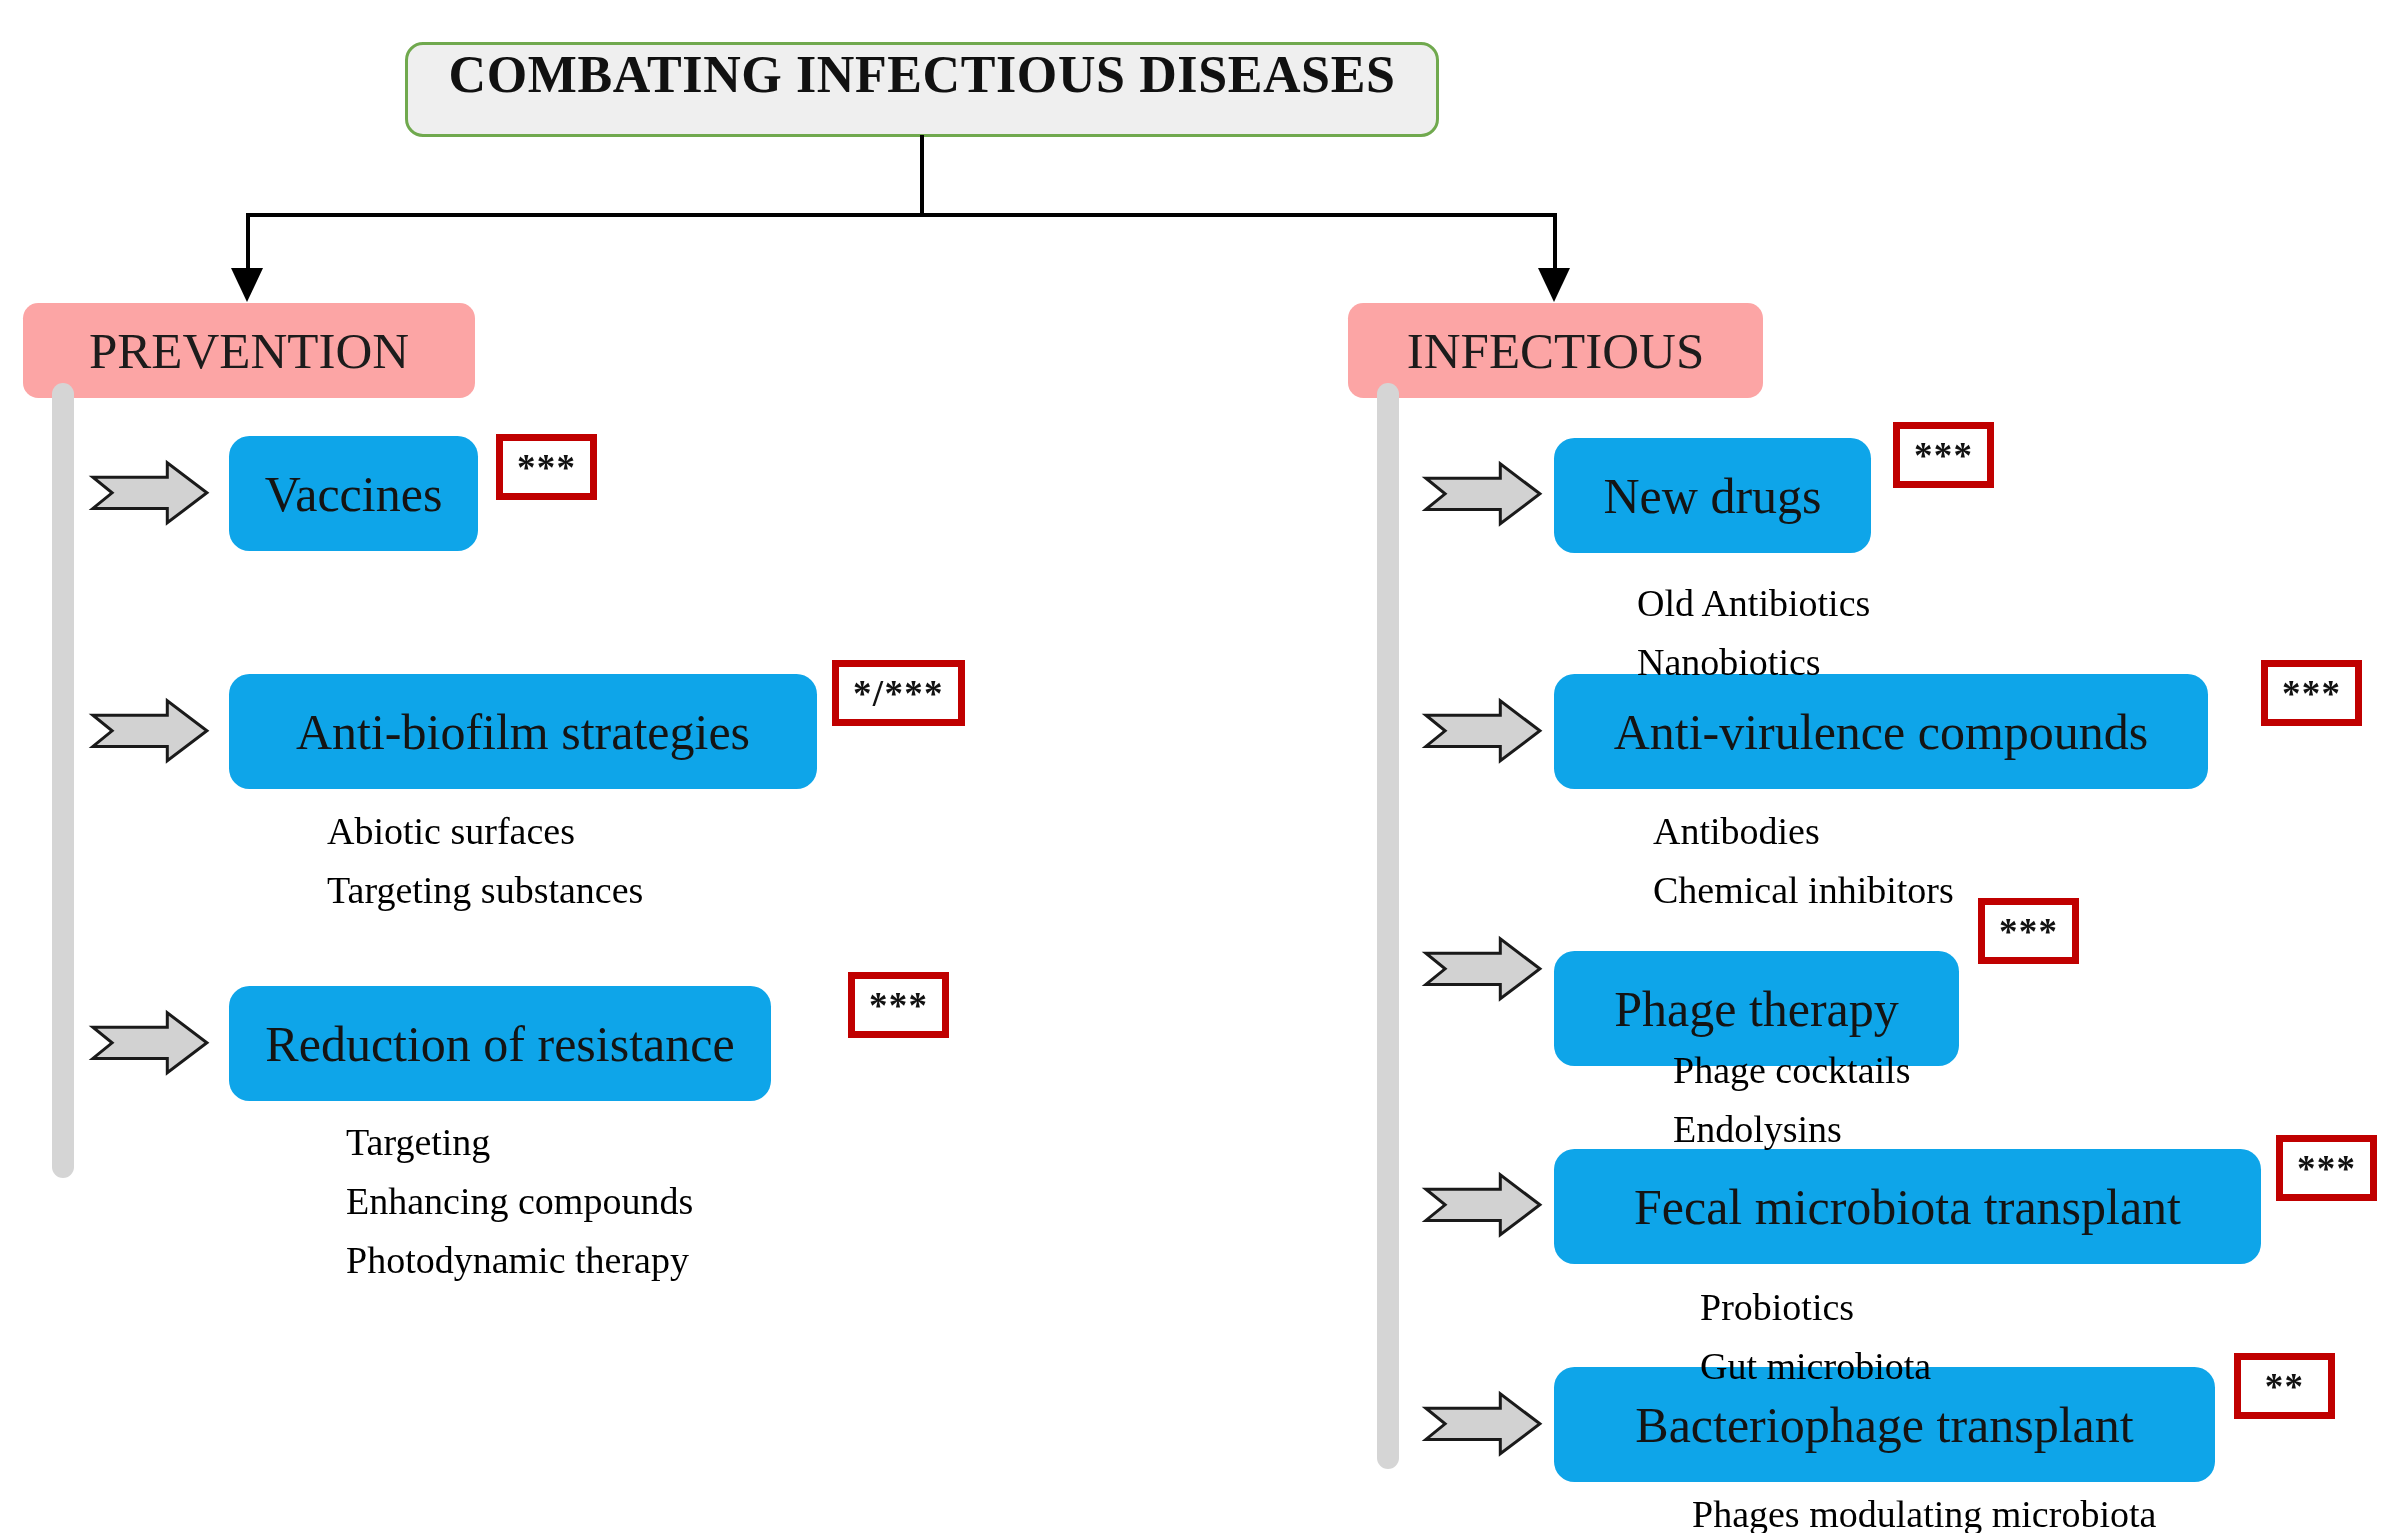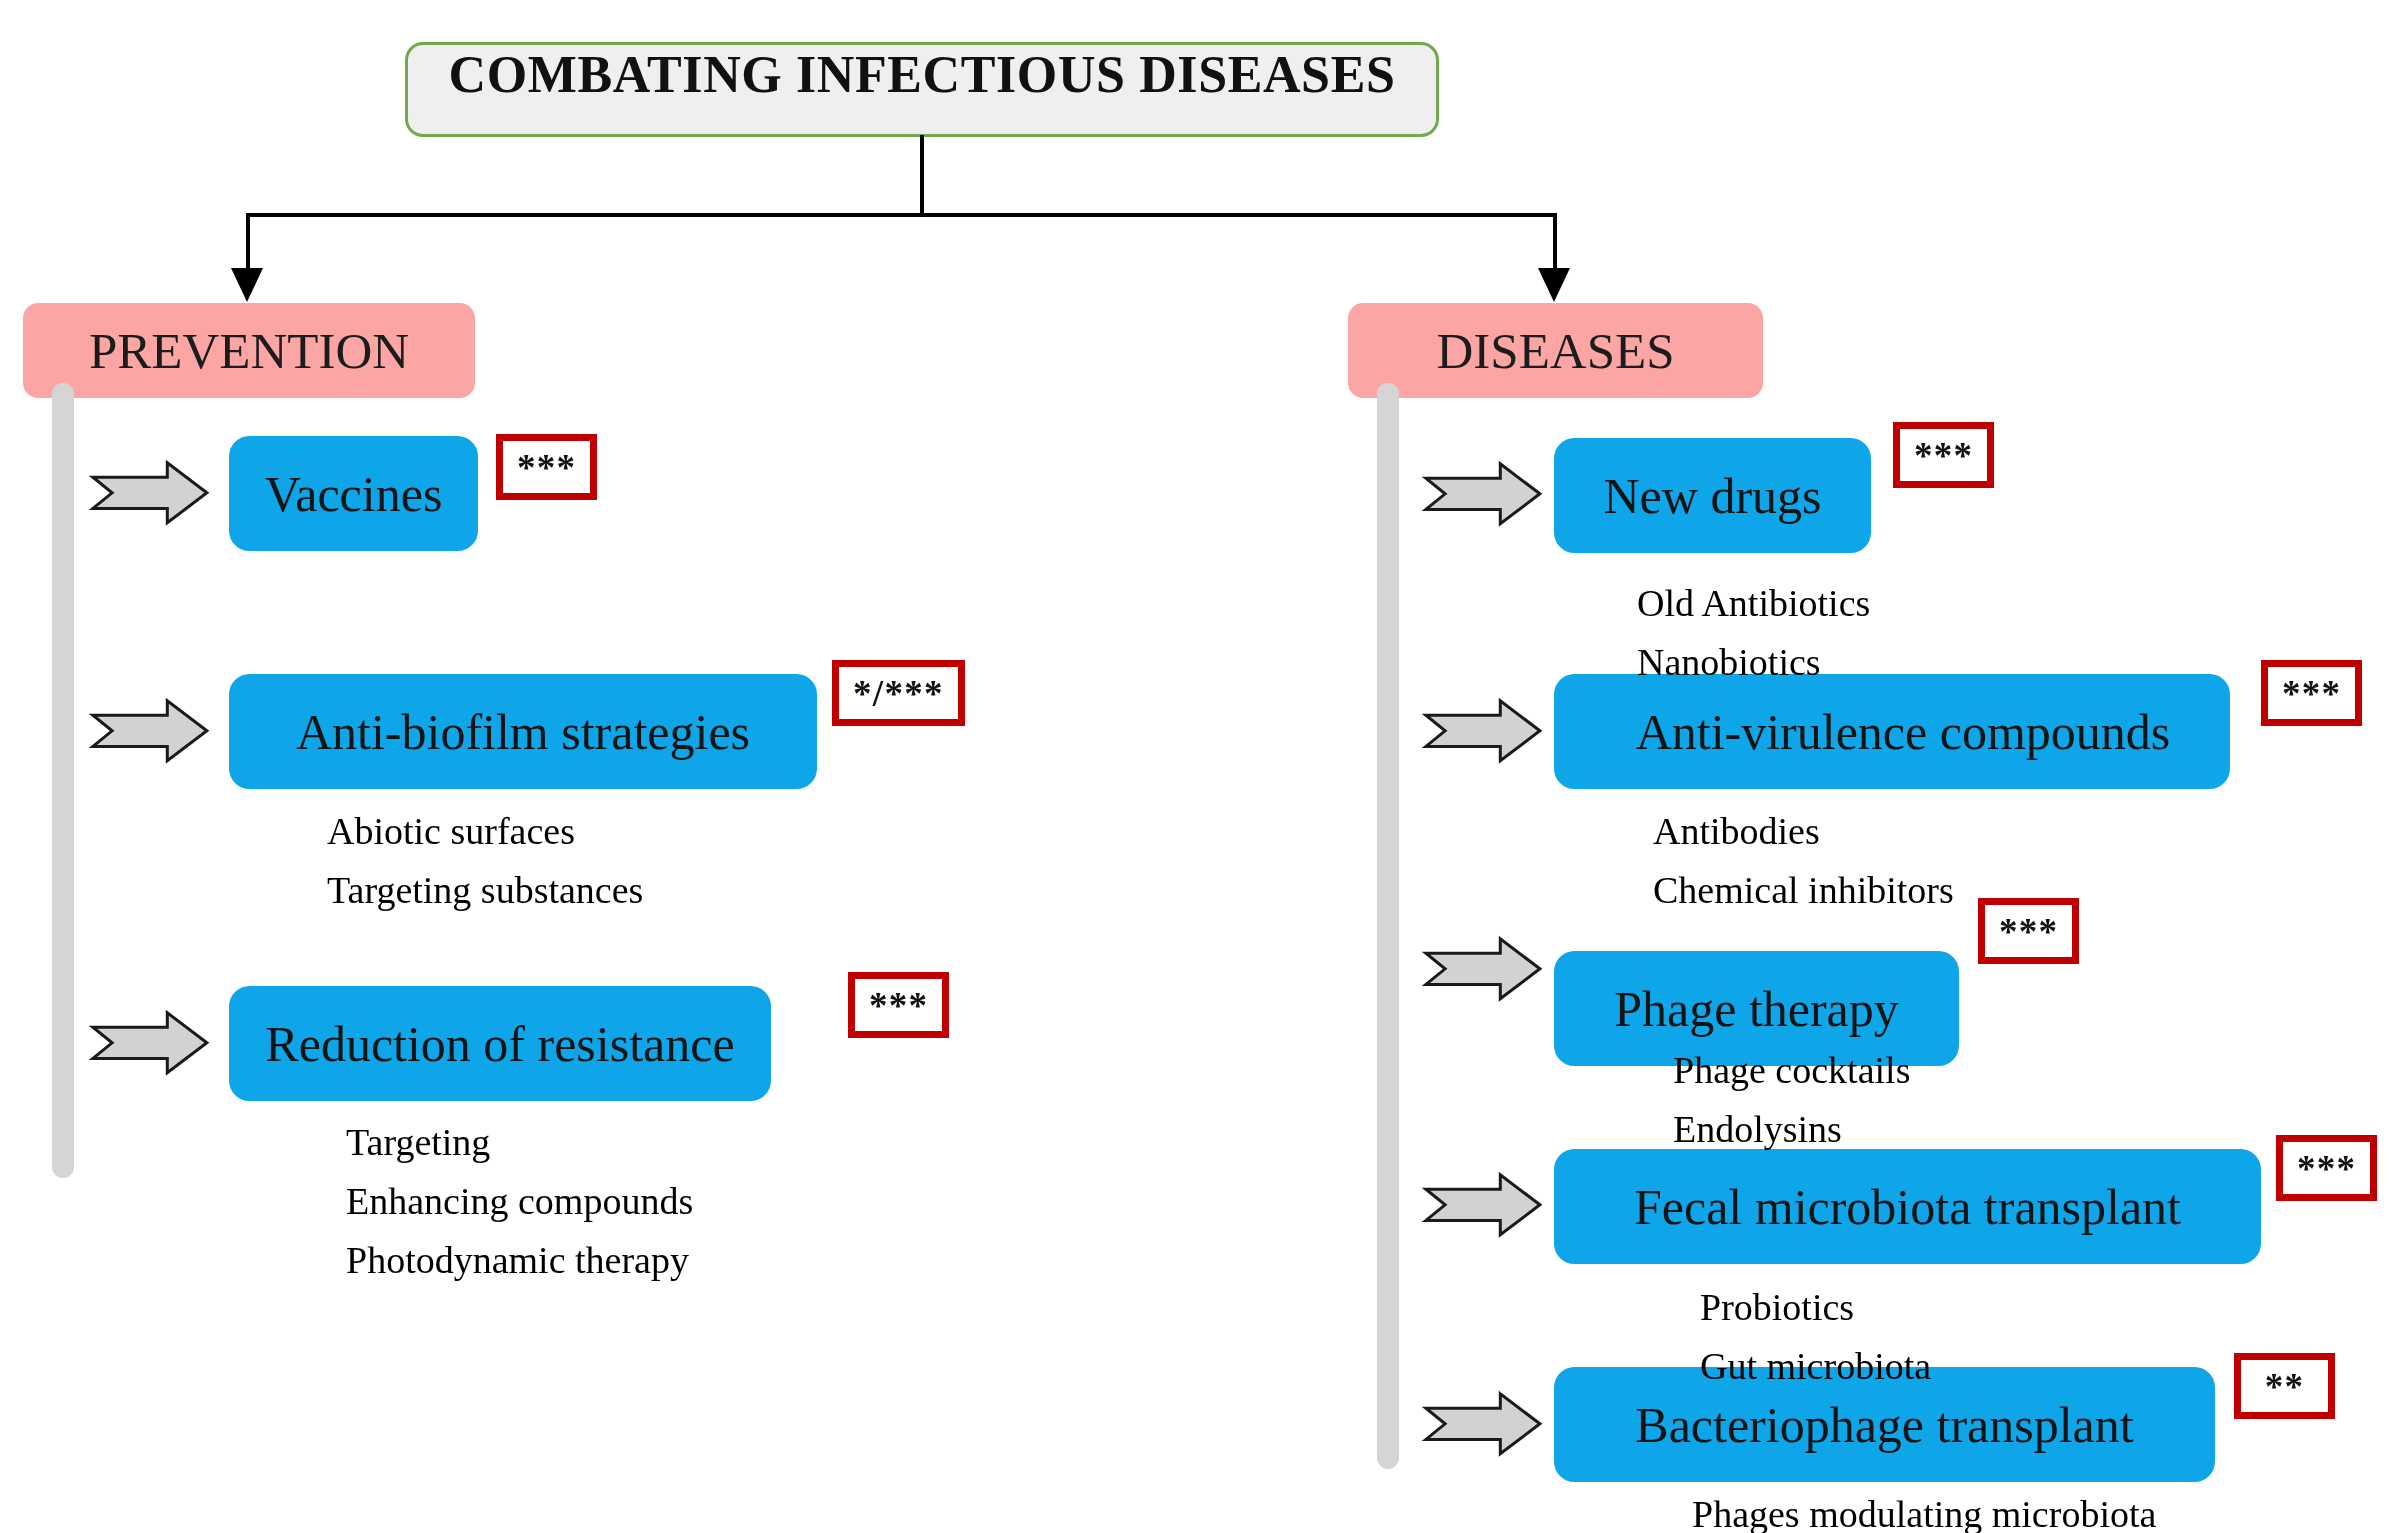--- a/index.html
+++ b/index.html
@@ -103,7 +103,7 @@
     <span>PREVENTION</span>
   </div>
   <div class="hdr" id="hdr-treat">
-    <span>DISEASES</span>
+    <span>INFECTIOUS</span>
   </div>
 
   <div class="spine" id="spine-prev"></div>

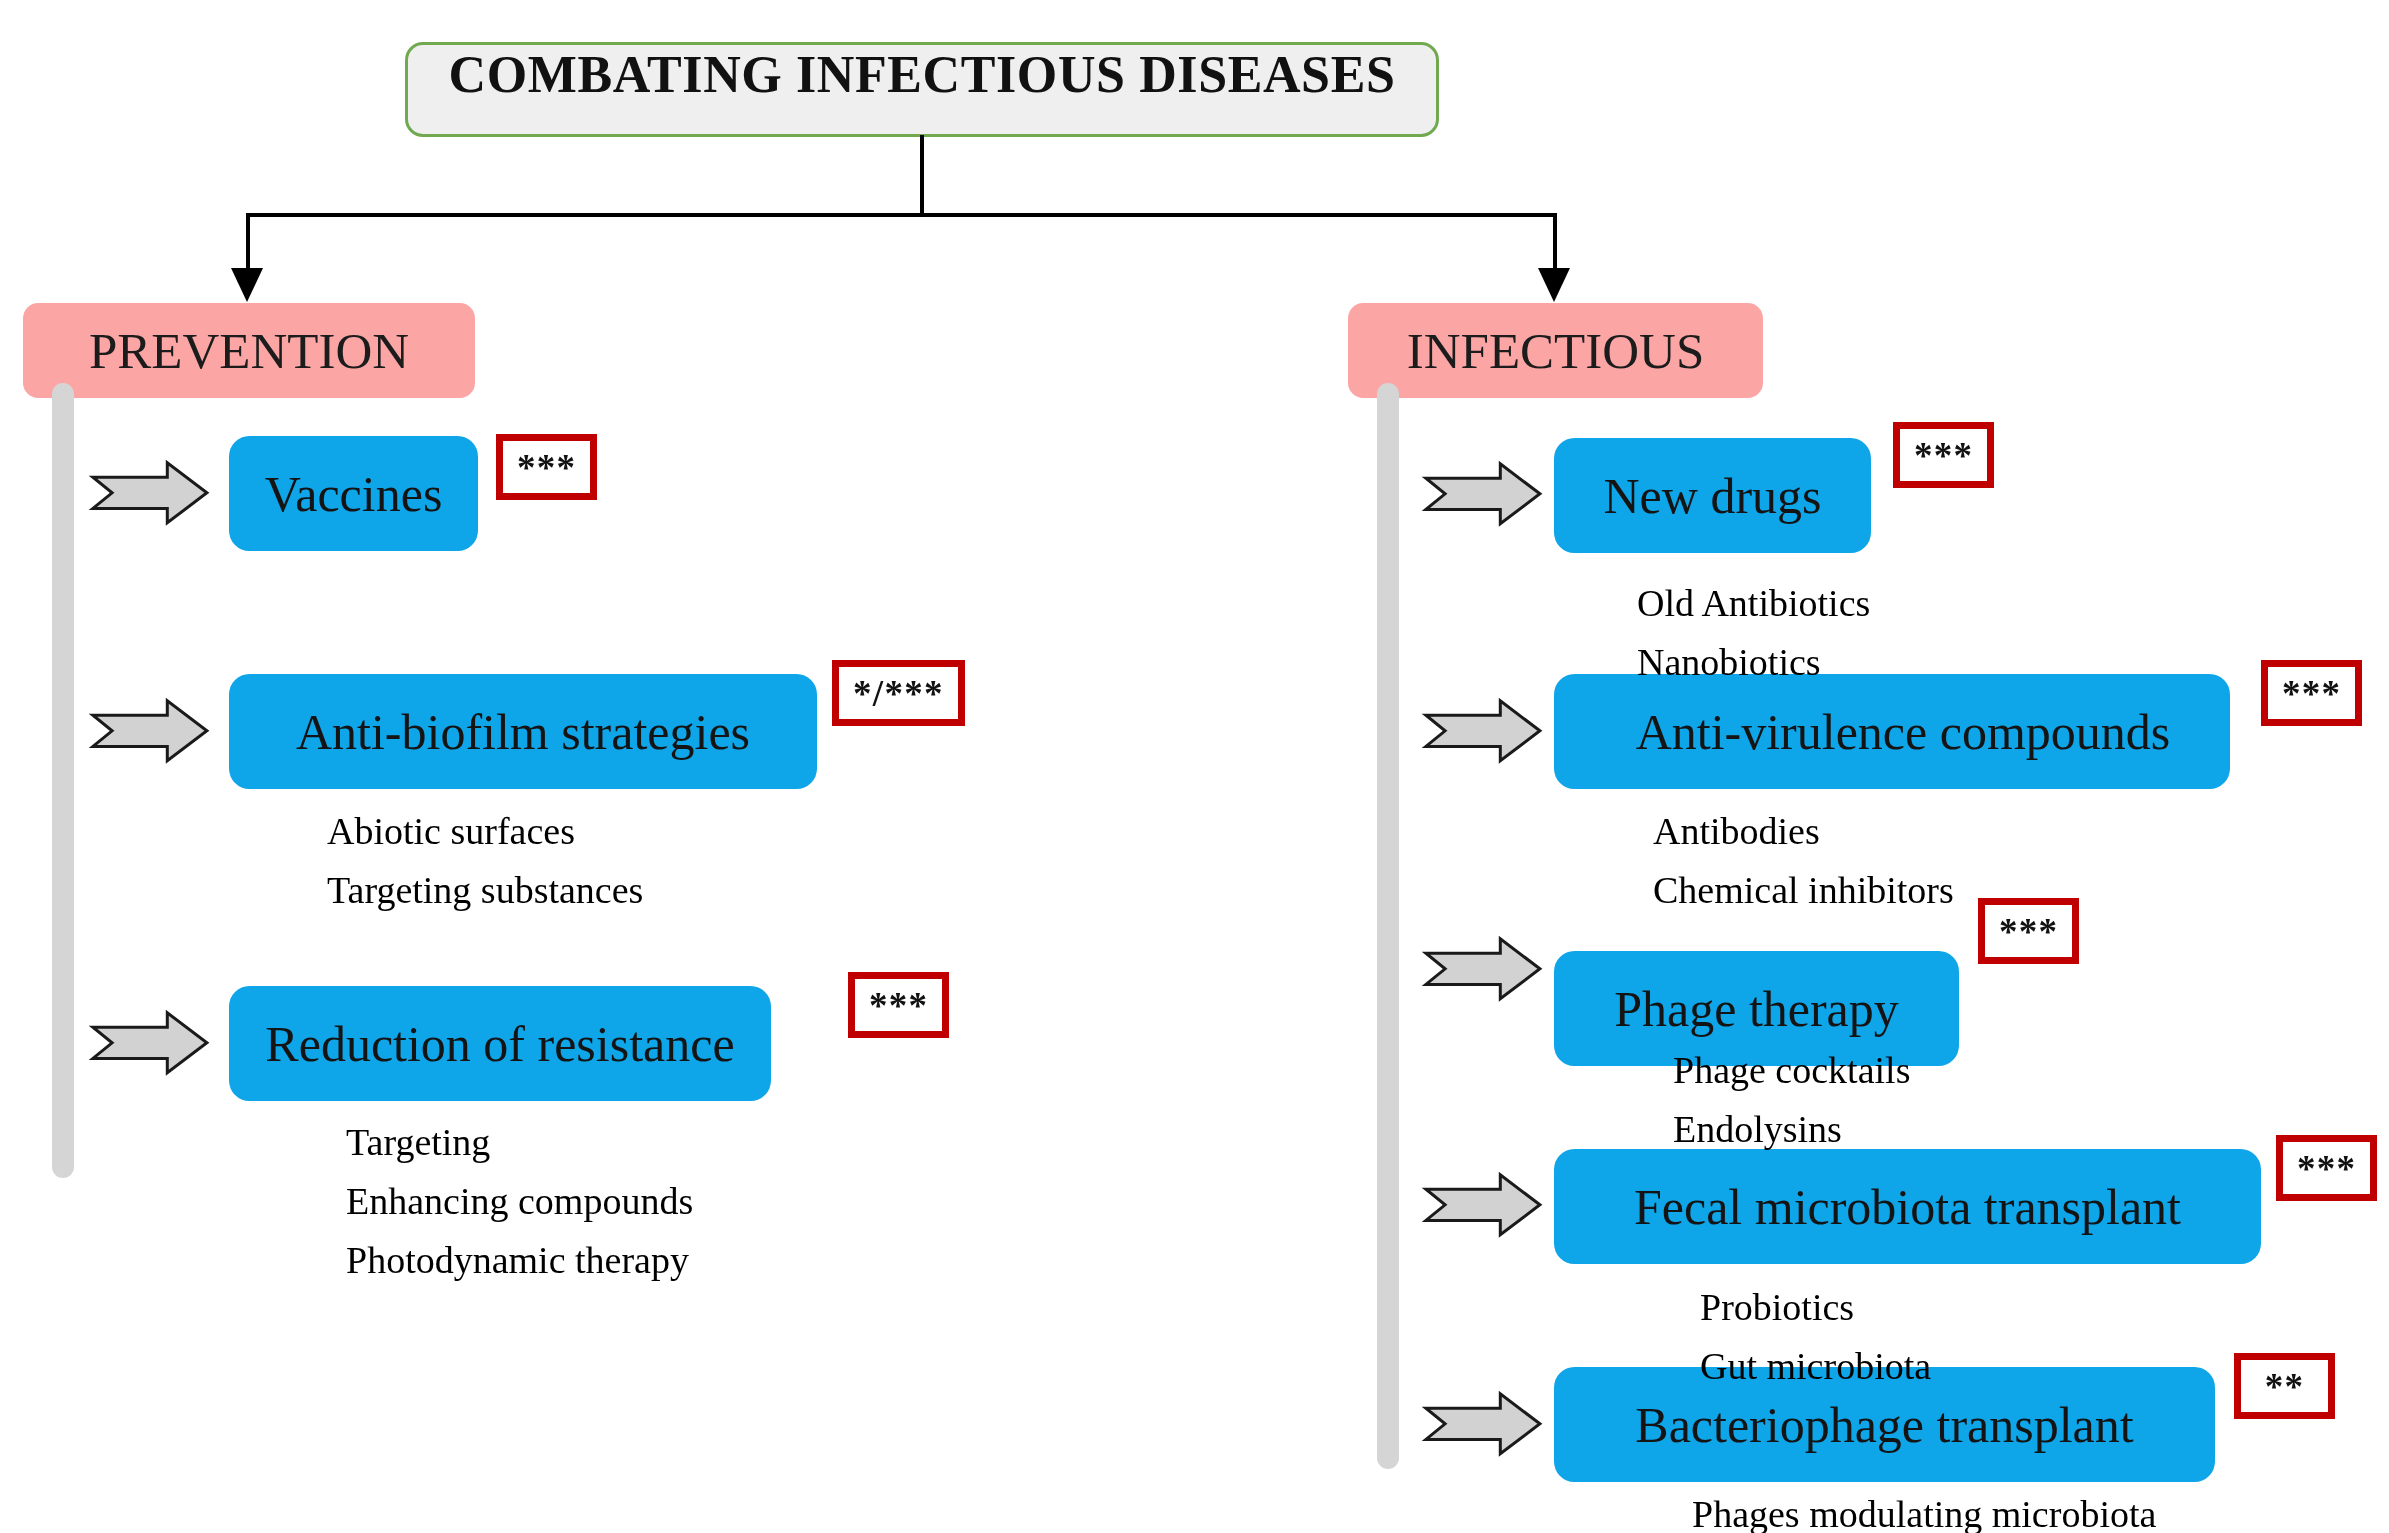--- a/index.html
+++ b/index.html
@@ -54,7 +54,7 @@
   #pill-p1{left:229px;top:674px;width:588px;}
   #pill-p2{left:229px;top:986px;width:542px;}
   #pill-t0{left:1554px;top:438px;width:317px;}
-  #pill-t1{left:1554px;top:674px;width:654px;padding-left:22px;}
+  #pill-t1{left:1554px;top:674px;width:654px;}
   #pill-t2{left:1554px;top:913px;width:405px;margin-top:38px;}
   #pill-t3{left:1554px;top:1149px;width:707px;}
   #pill-t4{left:1554px;top:1367px;width:661px;}

